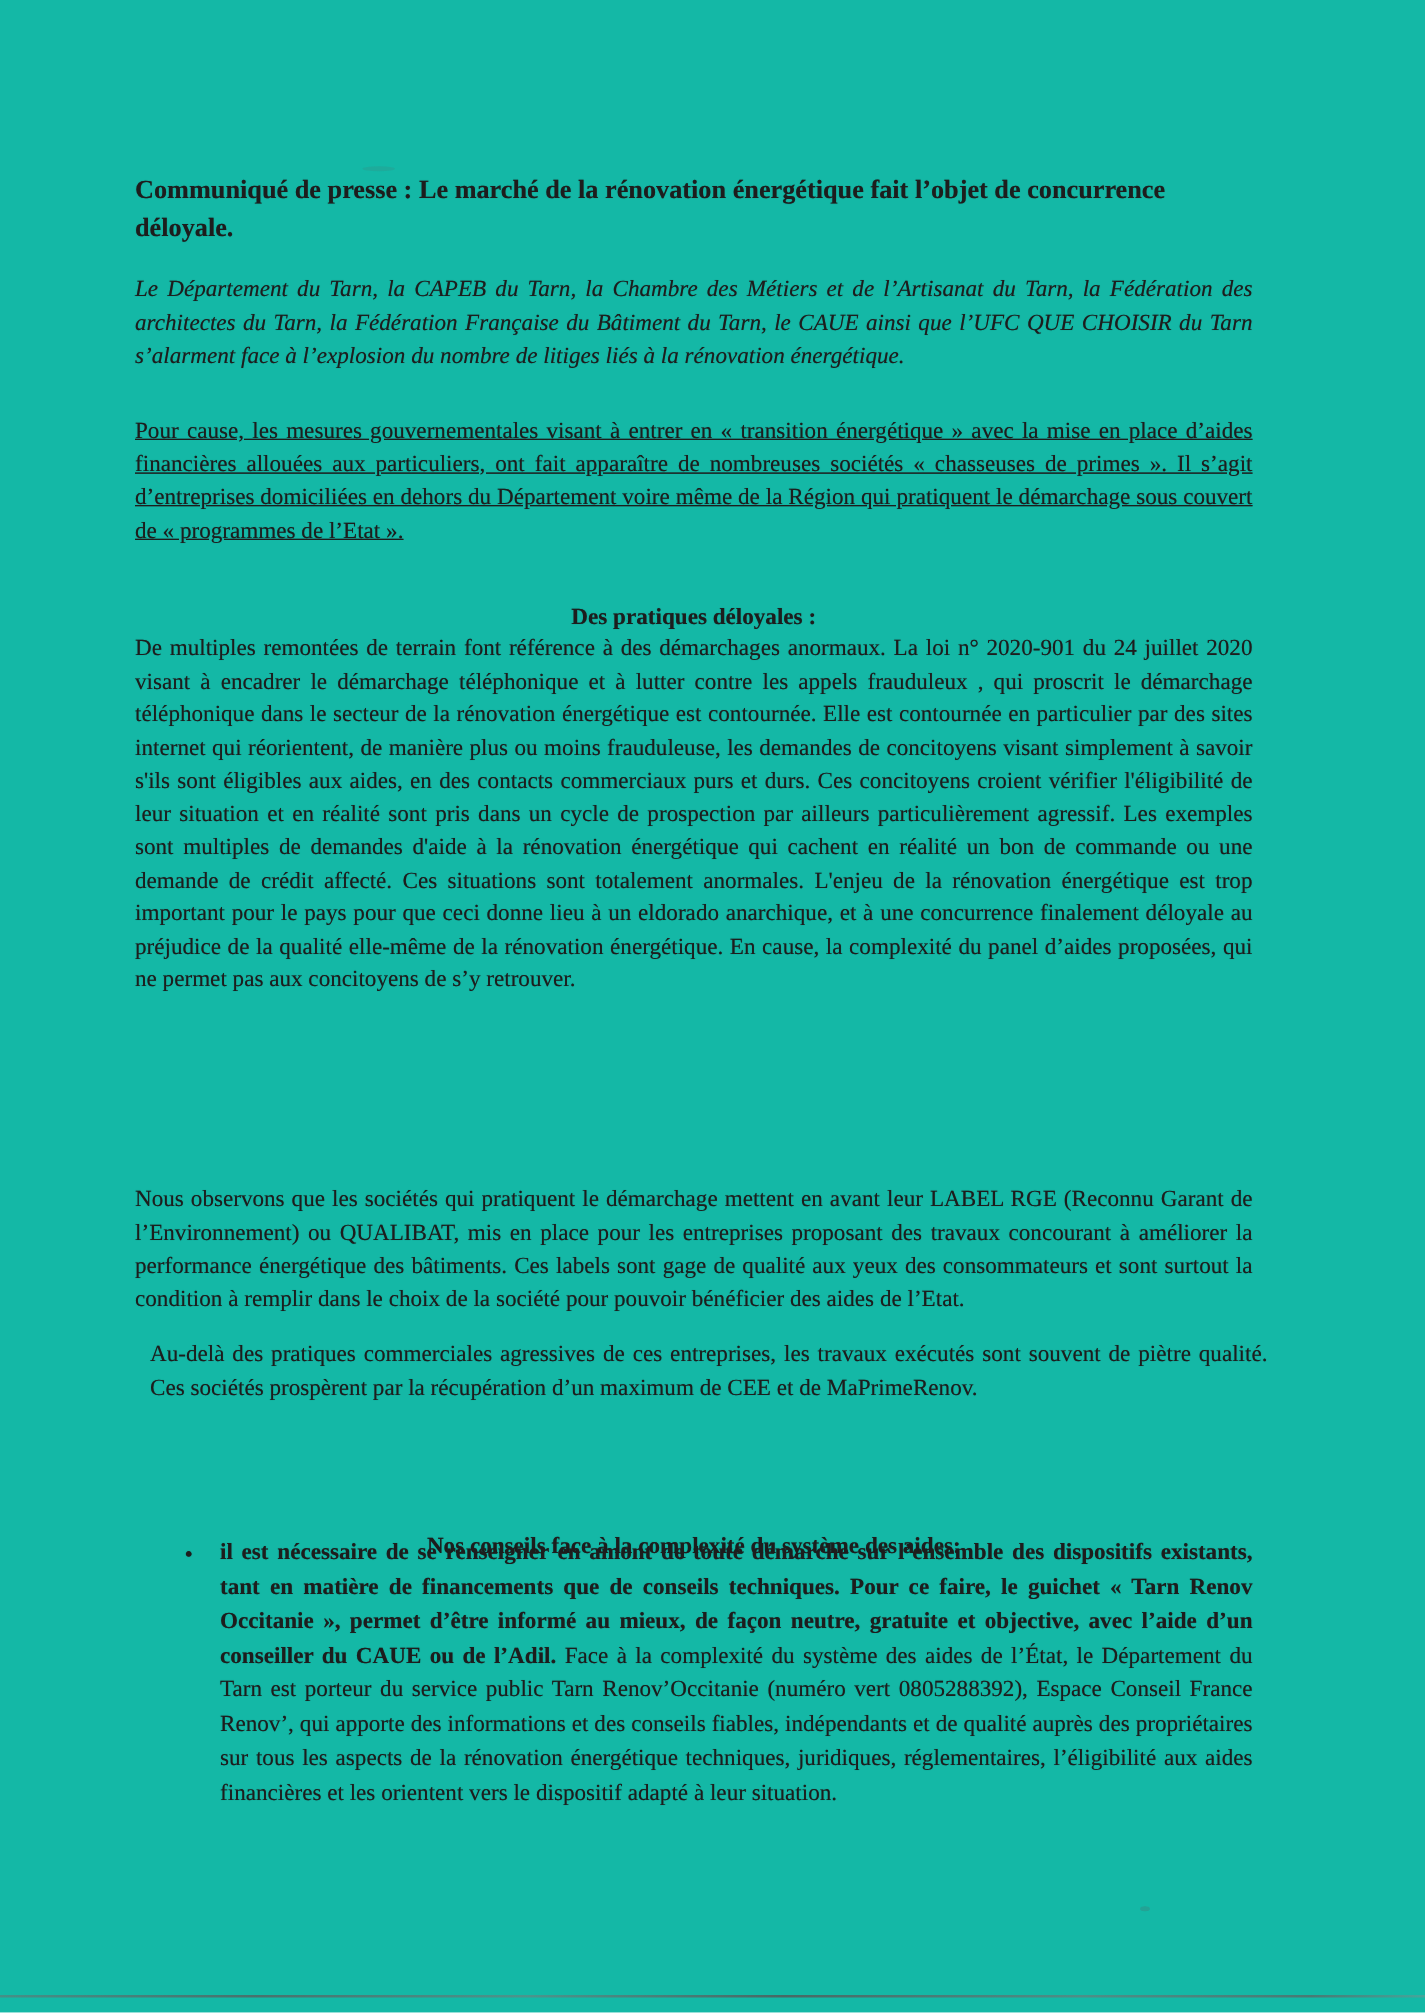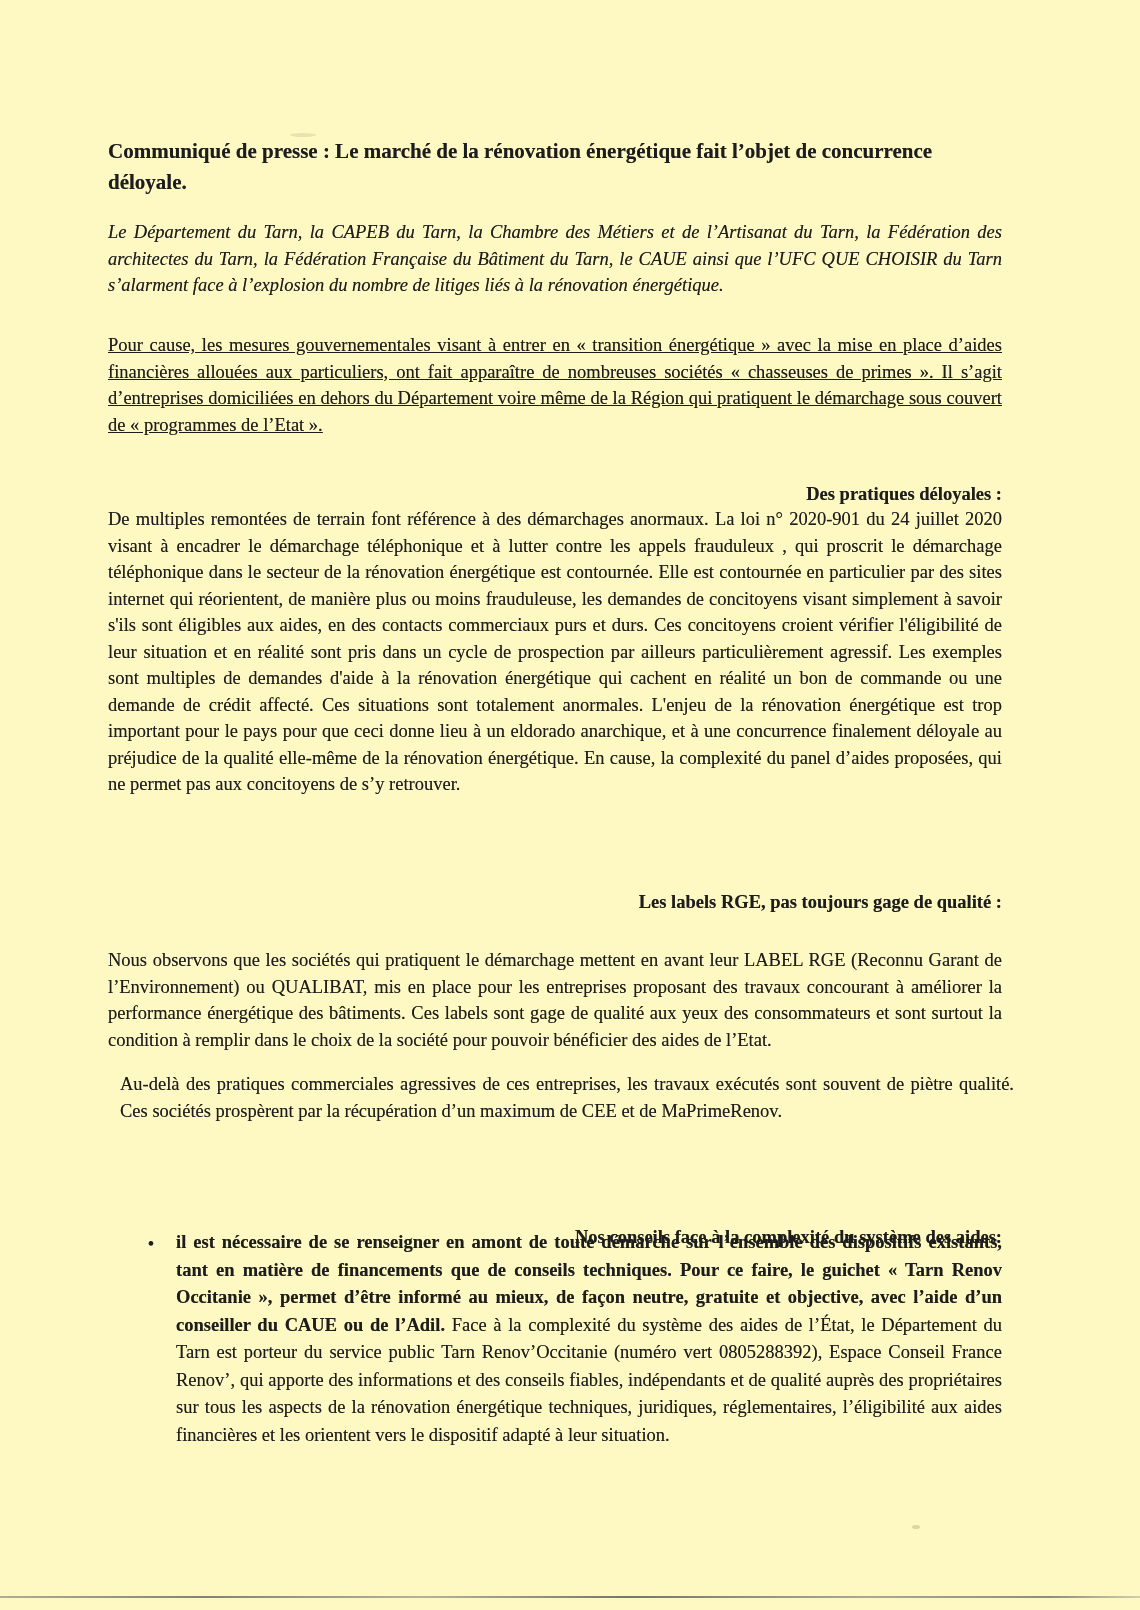--- a/index.html
+++ b/index.html
@@ -11,7 +11,7 @@
     position: relative;
     width: 1140px;
     height: 1610px;
-    background: #fef9c3;
+    background: #14b8a6;
     overflow: hidden;
     font-family: "Liberation Serif", "DejaVu Serif", serif;
     color: #1d1d1d;

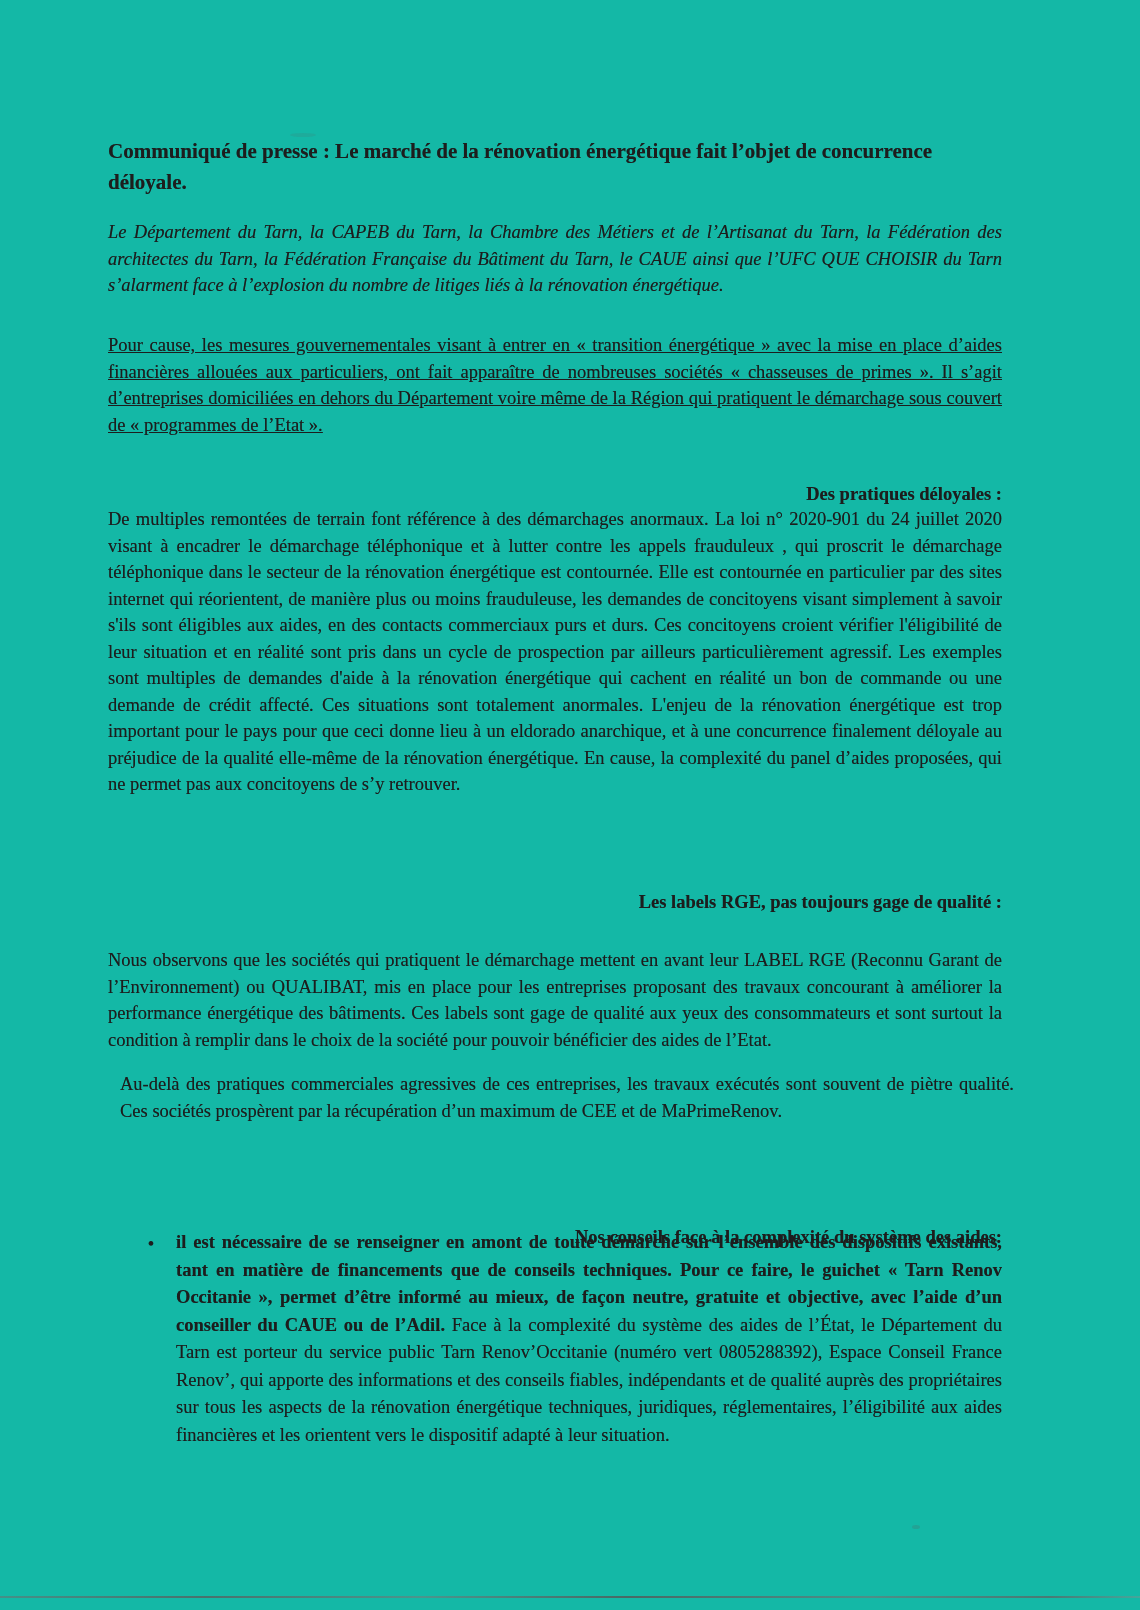--- a/index.html
+++ b/index.html
@@ -37,7 +37,7 @@
   .para-context { top: 332px; text-decoration: underline; }
   .heading {
     font-weight: bold;
-    text-align: right;
+    text-align: center;
   }
   .h-sec0 { top: 481px; }
   .p-sec0 { top: 506px; }

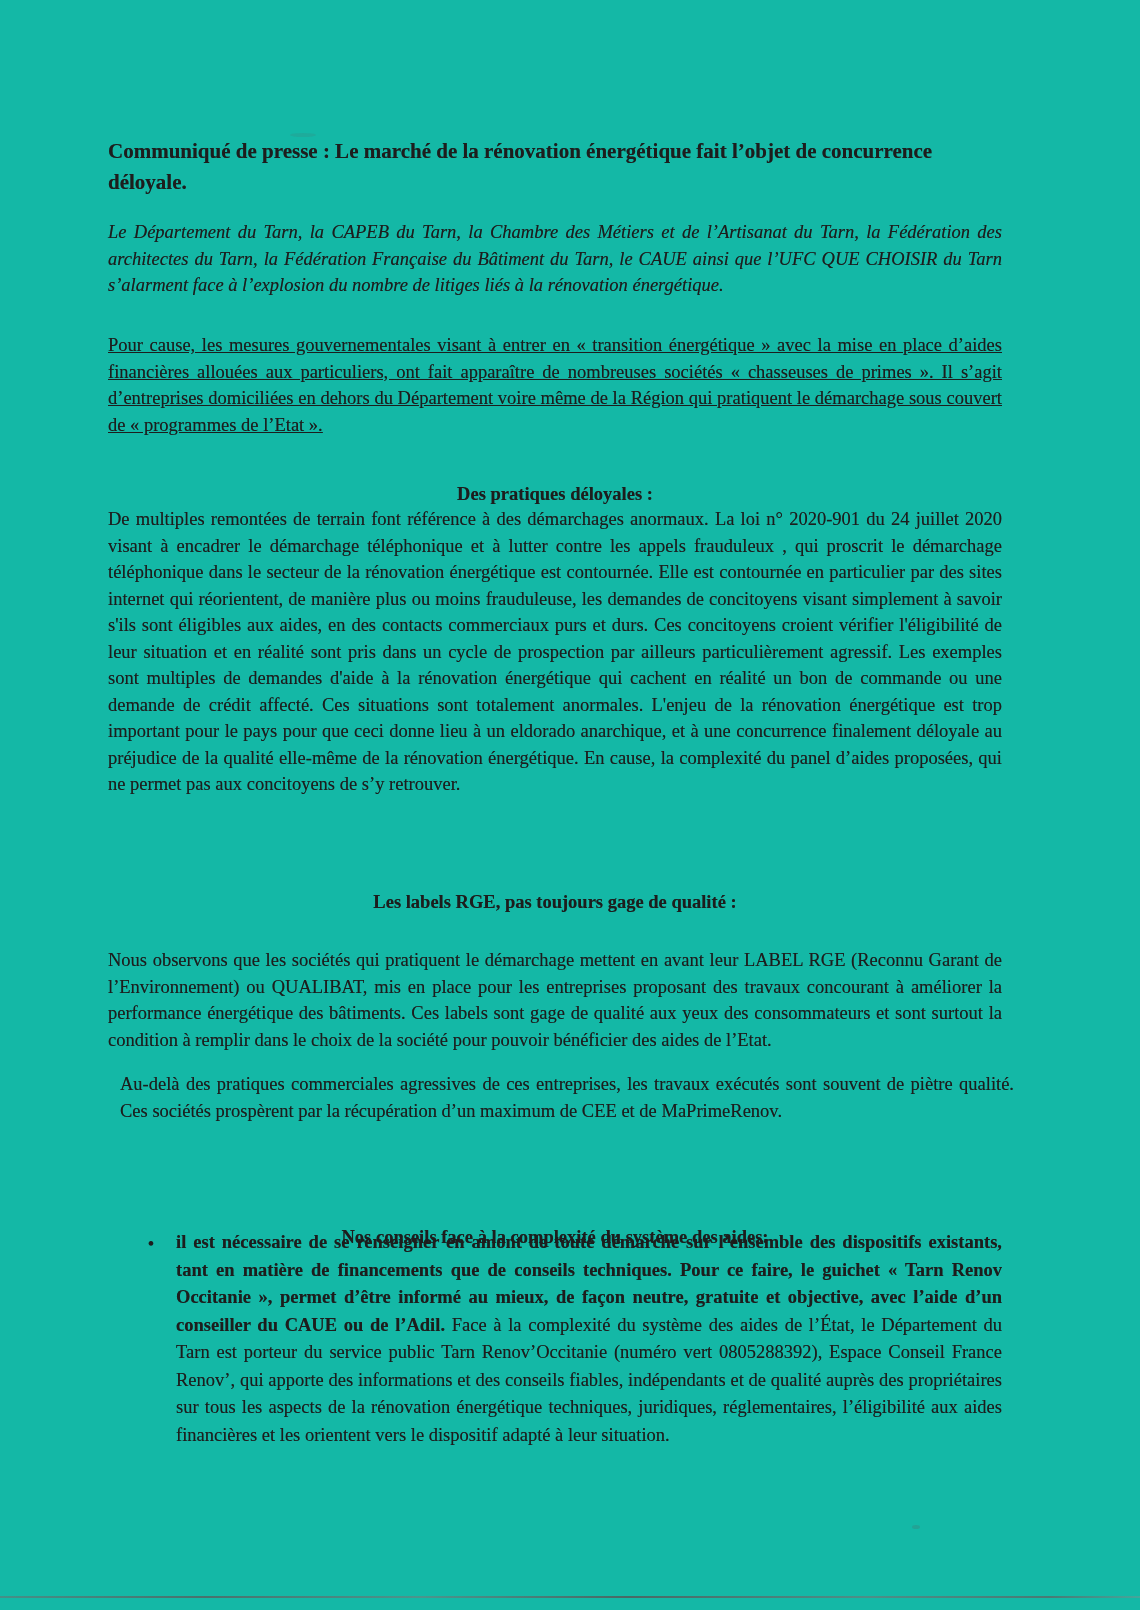--- a/index.html
+++ b/index.html
@@ -105,7 +105,6 @@
 
   <p class="block p-sec0">De multiples remontées de terrain font référence à des démarchages anormaux. La loi n° 2020-901 du 24 juillet 2020 visant à encadrer le démarchage téléphonique et à lutter contre les appels frauduleux , qui proscrit le démarchage téléphonique dans le secteur de la rénovation énergétique est contournée. Elle est contournée en particulier par des sites internet qui réorientent, de manière plus ou moins frauduleuse, les demandes de concitoyens visant simplement à savoir s'ils sont éligibles aux aides, en des contacts commerciaux purs et durs. Ces concitoyens croient vérifier l'éligibilité de leur situation et en réalité sont pris dans un cycle de prospection par ailleurs particulièrement agressif. Les exemples sont multiples de demandes d'aide à la rénovation énergétique qui cachent en réalité un bon de commande ou une demande de crédit affecté. Ces situations sont totalement anormales. L'enjeu de la rénovation énergétique est trop important pour le pays pour que ceci donne lieu à un eldorado anarchique, et à une concurrence finalement déloyale au préjudice de la qualité elle-même de la rénovation énergétique. En cause, la complexité du panel d’aides proposées, qui ne permet pas aux concitoyens de s’y retrouver.</p>
 
-  <h2 class="block heading h-sec1">Les labels RGE, pas toujours gage de qualité :</h2>
 
   <p class="block p-sec1">Nous observons que les sociétés qui pratiquent le démarchage mettent en avant leur LABEL RGE (Reconnu Garant de l’Environnement) ou QUALIBAT, mis en place pour les entreprises proposant des travaux concourant à améliorer la performance énergétique des bâtiments. Ces labels sont gage de qualité aux yeux des consommateurs et sont surtout la condition à remplir dans le choix de la société pour pouvoir bénéficier des aides de l’Etat.</p>
 

